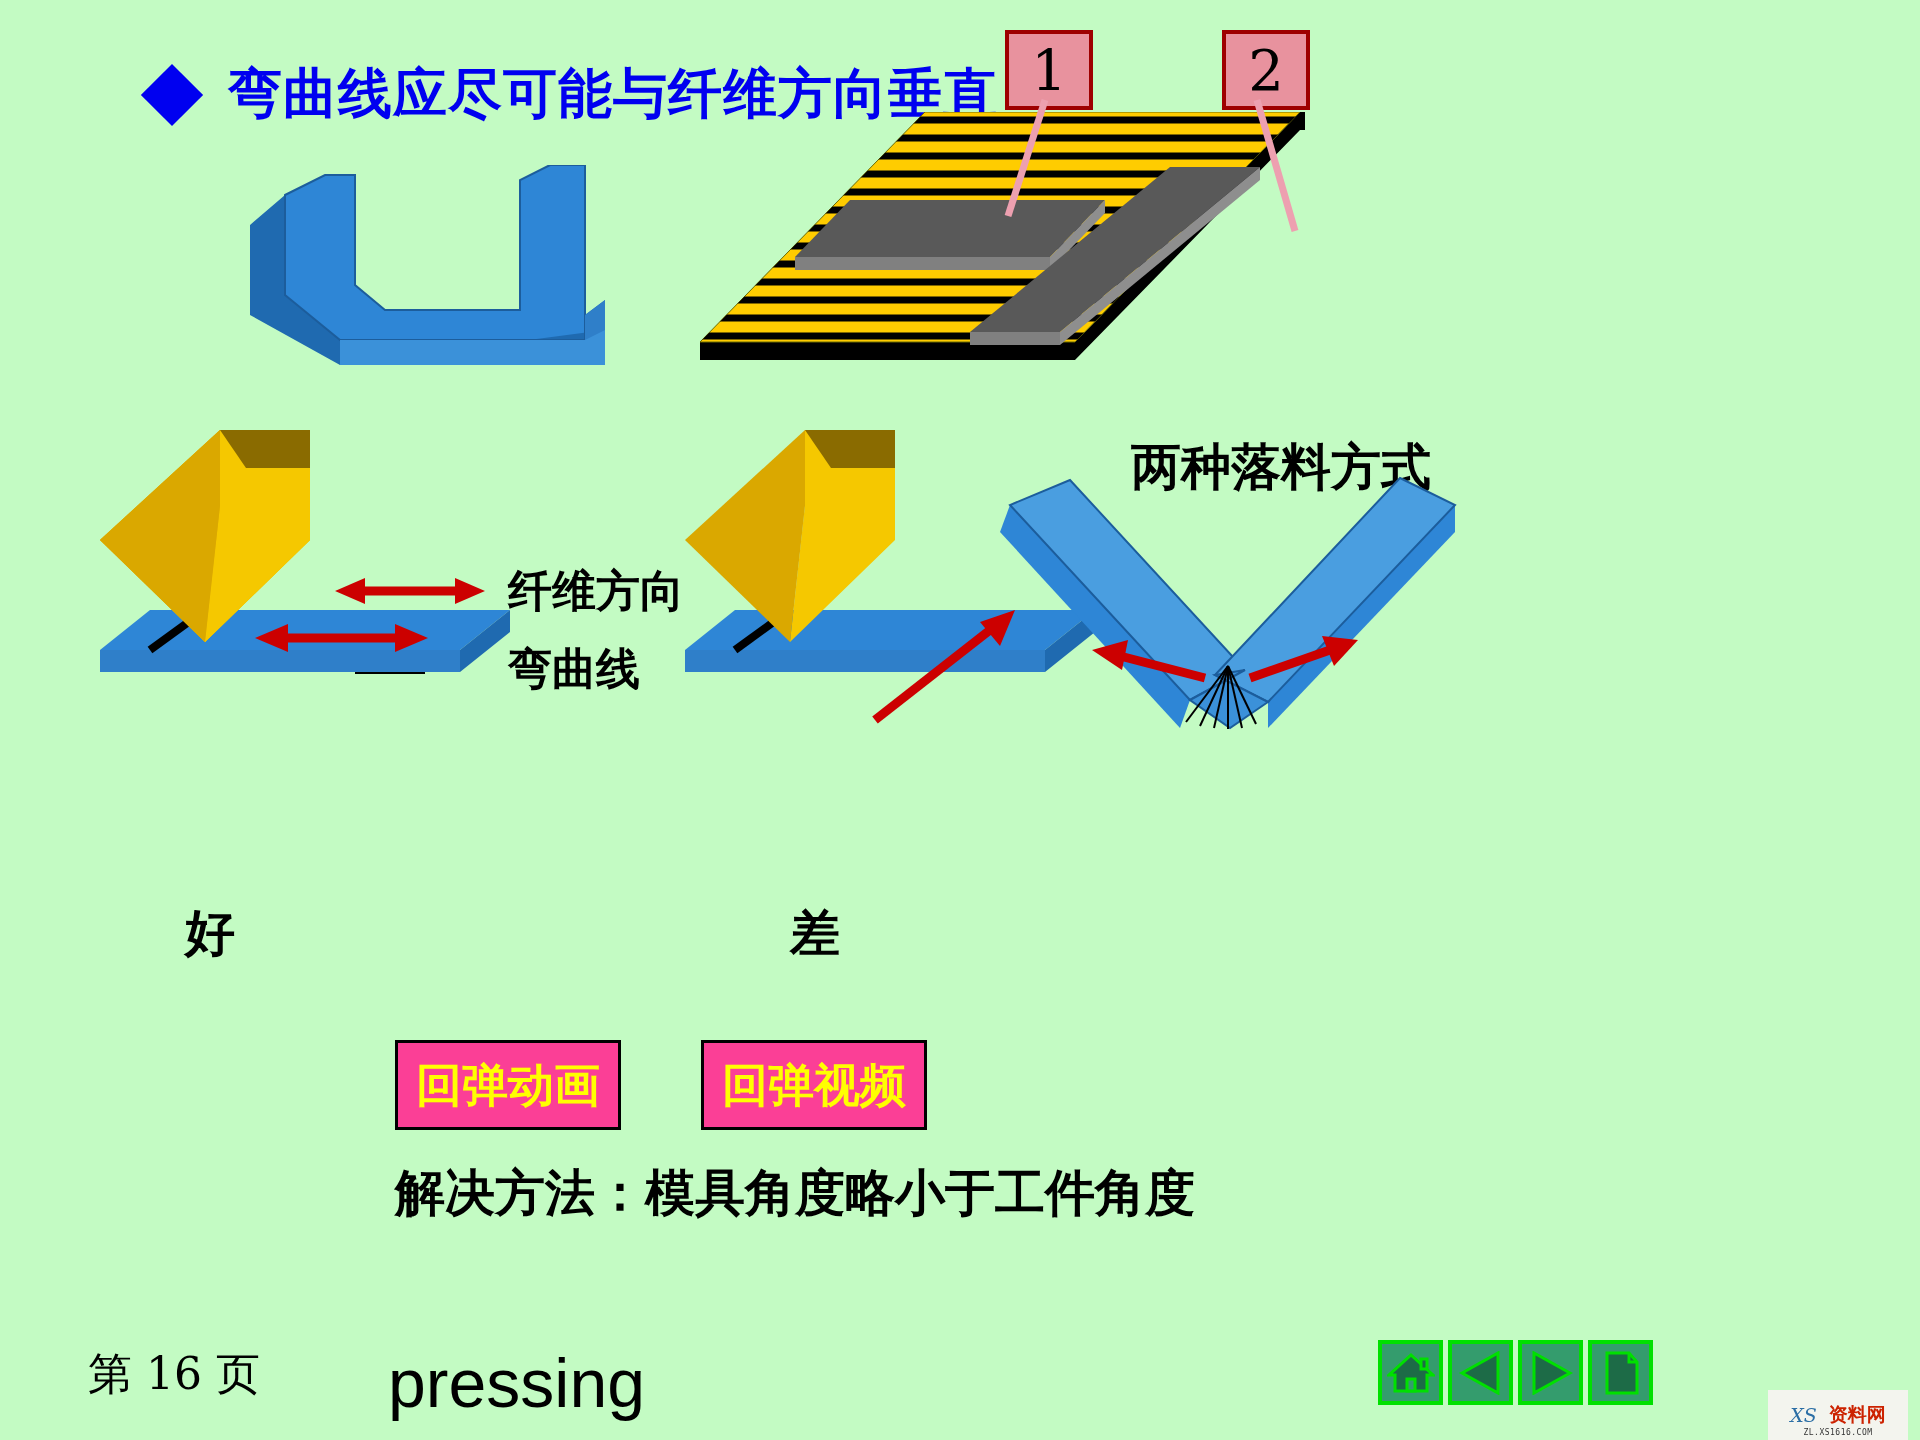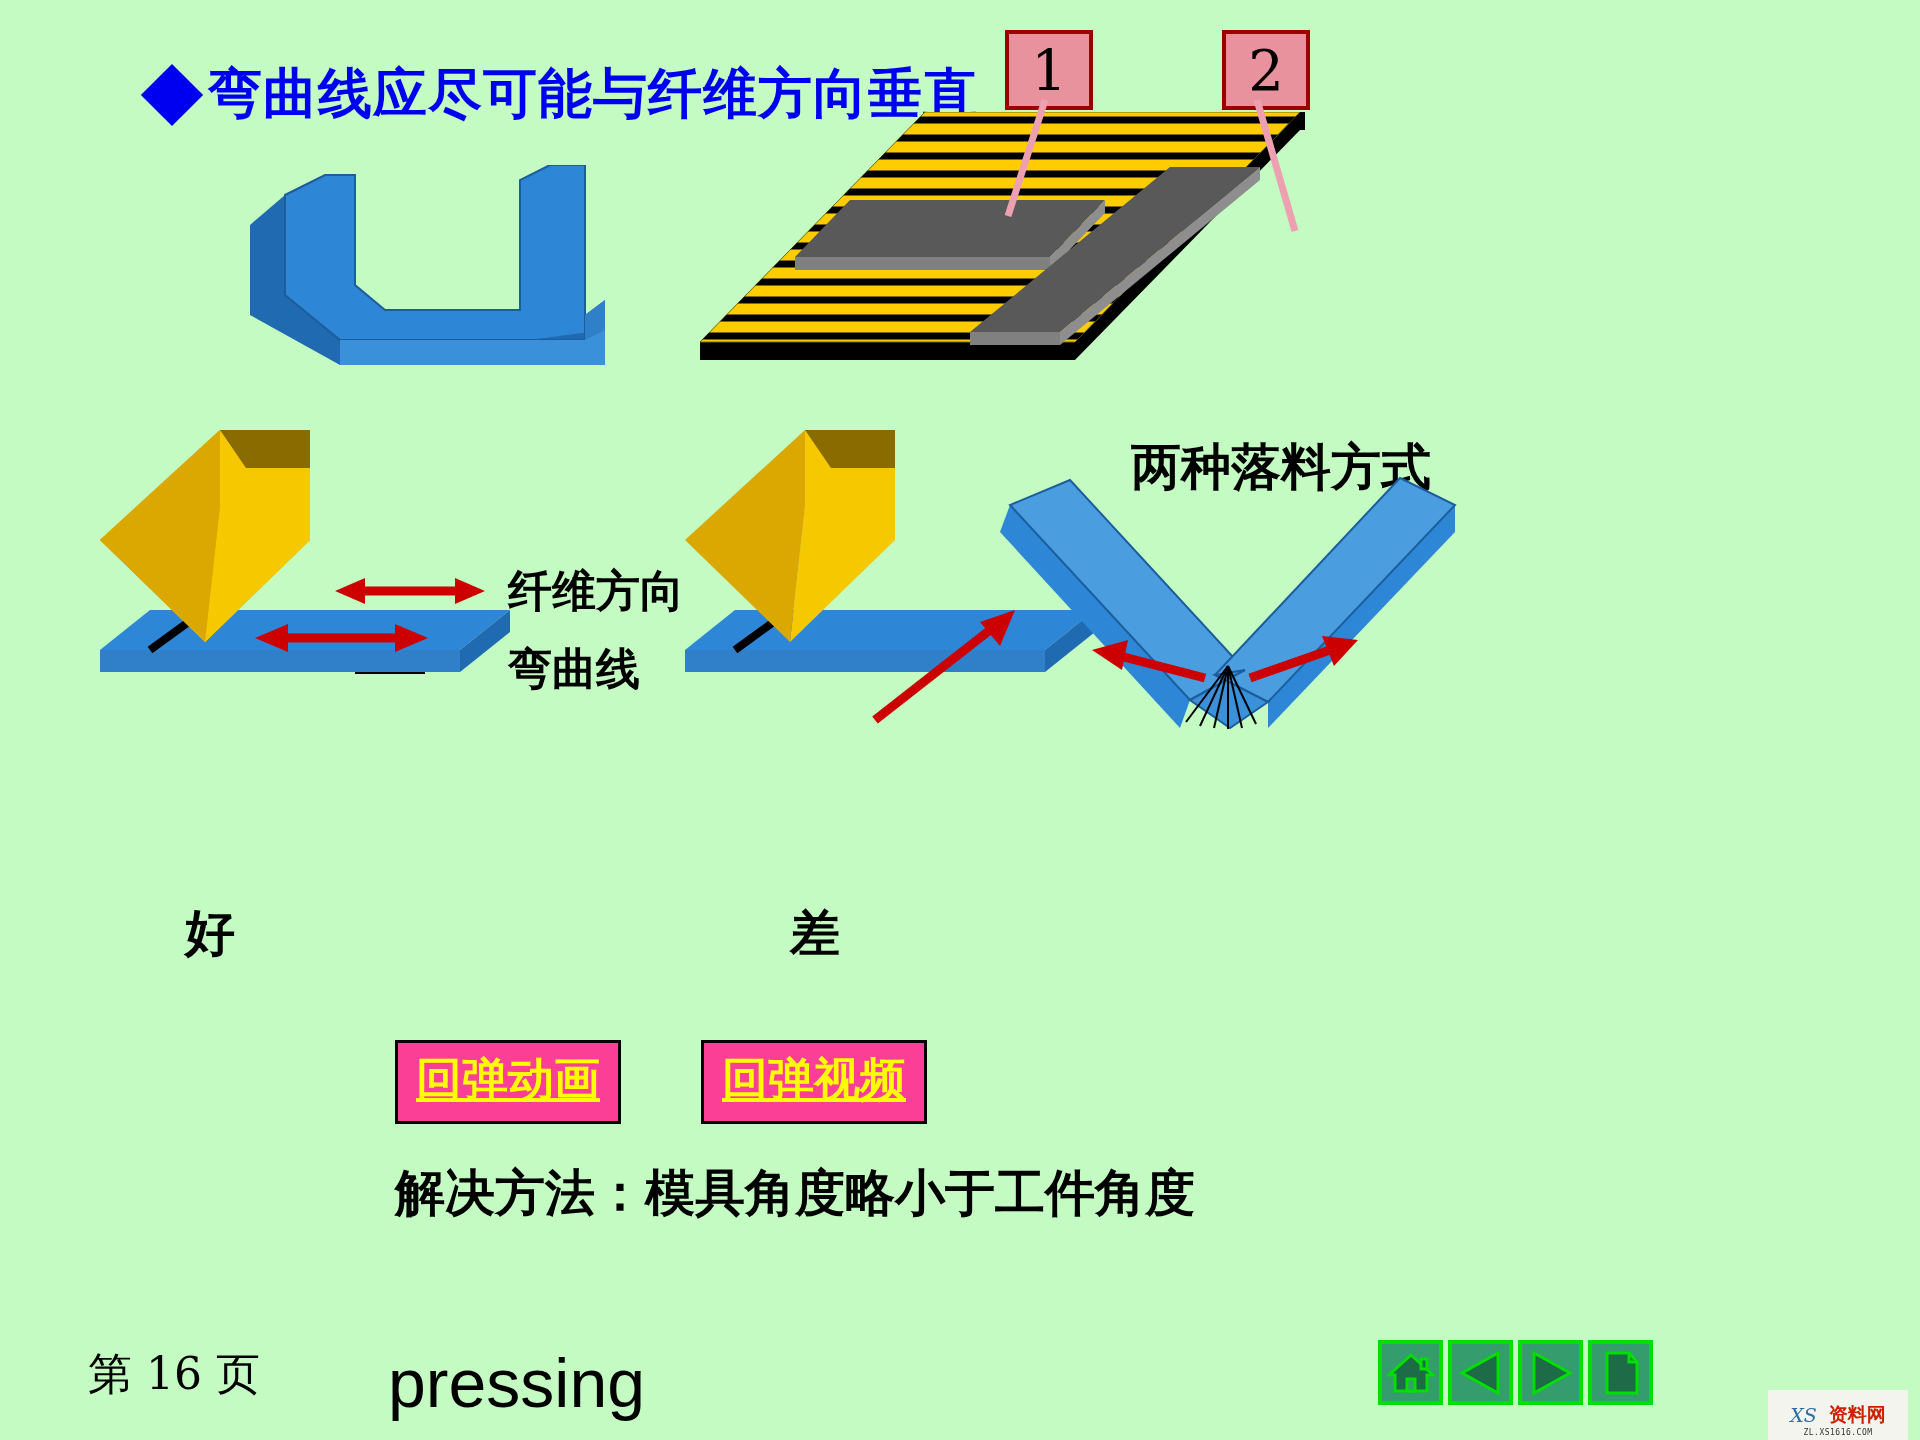--- a/index.html
+++ b/index.html
@@ -12,7 +12,7 @@
   .slide{position:absolute;inset:0;background:#c3fbc3;}
 
   
-  #title-row{position:absolute;left:150px;top:58px;display:flex;align-items:center;gap:14px;}
+  #title-row{position:absolute;left:150px;top:58px;display:flex;align-items:center;gap:34px;}
   .diamond{width:44px;height:44px;background:#0000f0;transform:rotate(45deg);}
   #title-text{
     font-family:"DejaVu Sans","Liberation Sans",sans-serif;

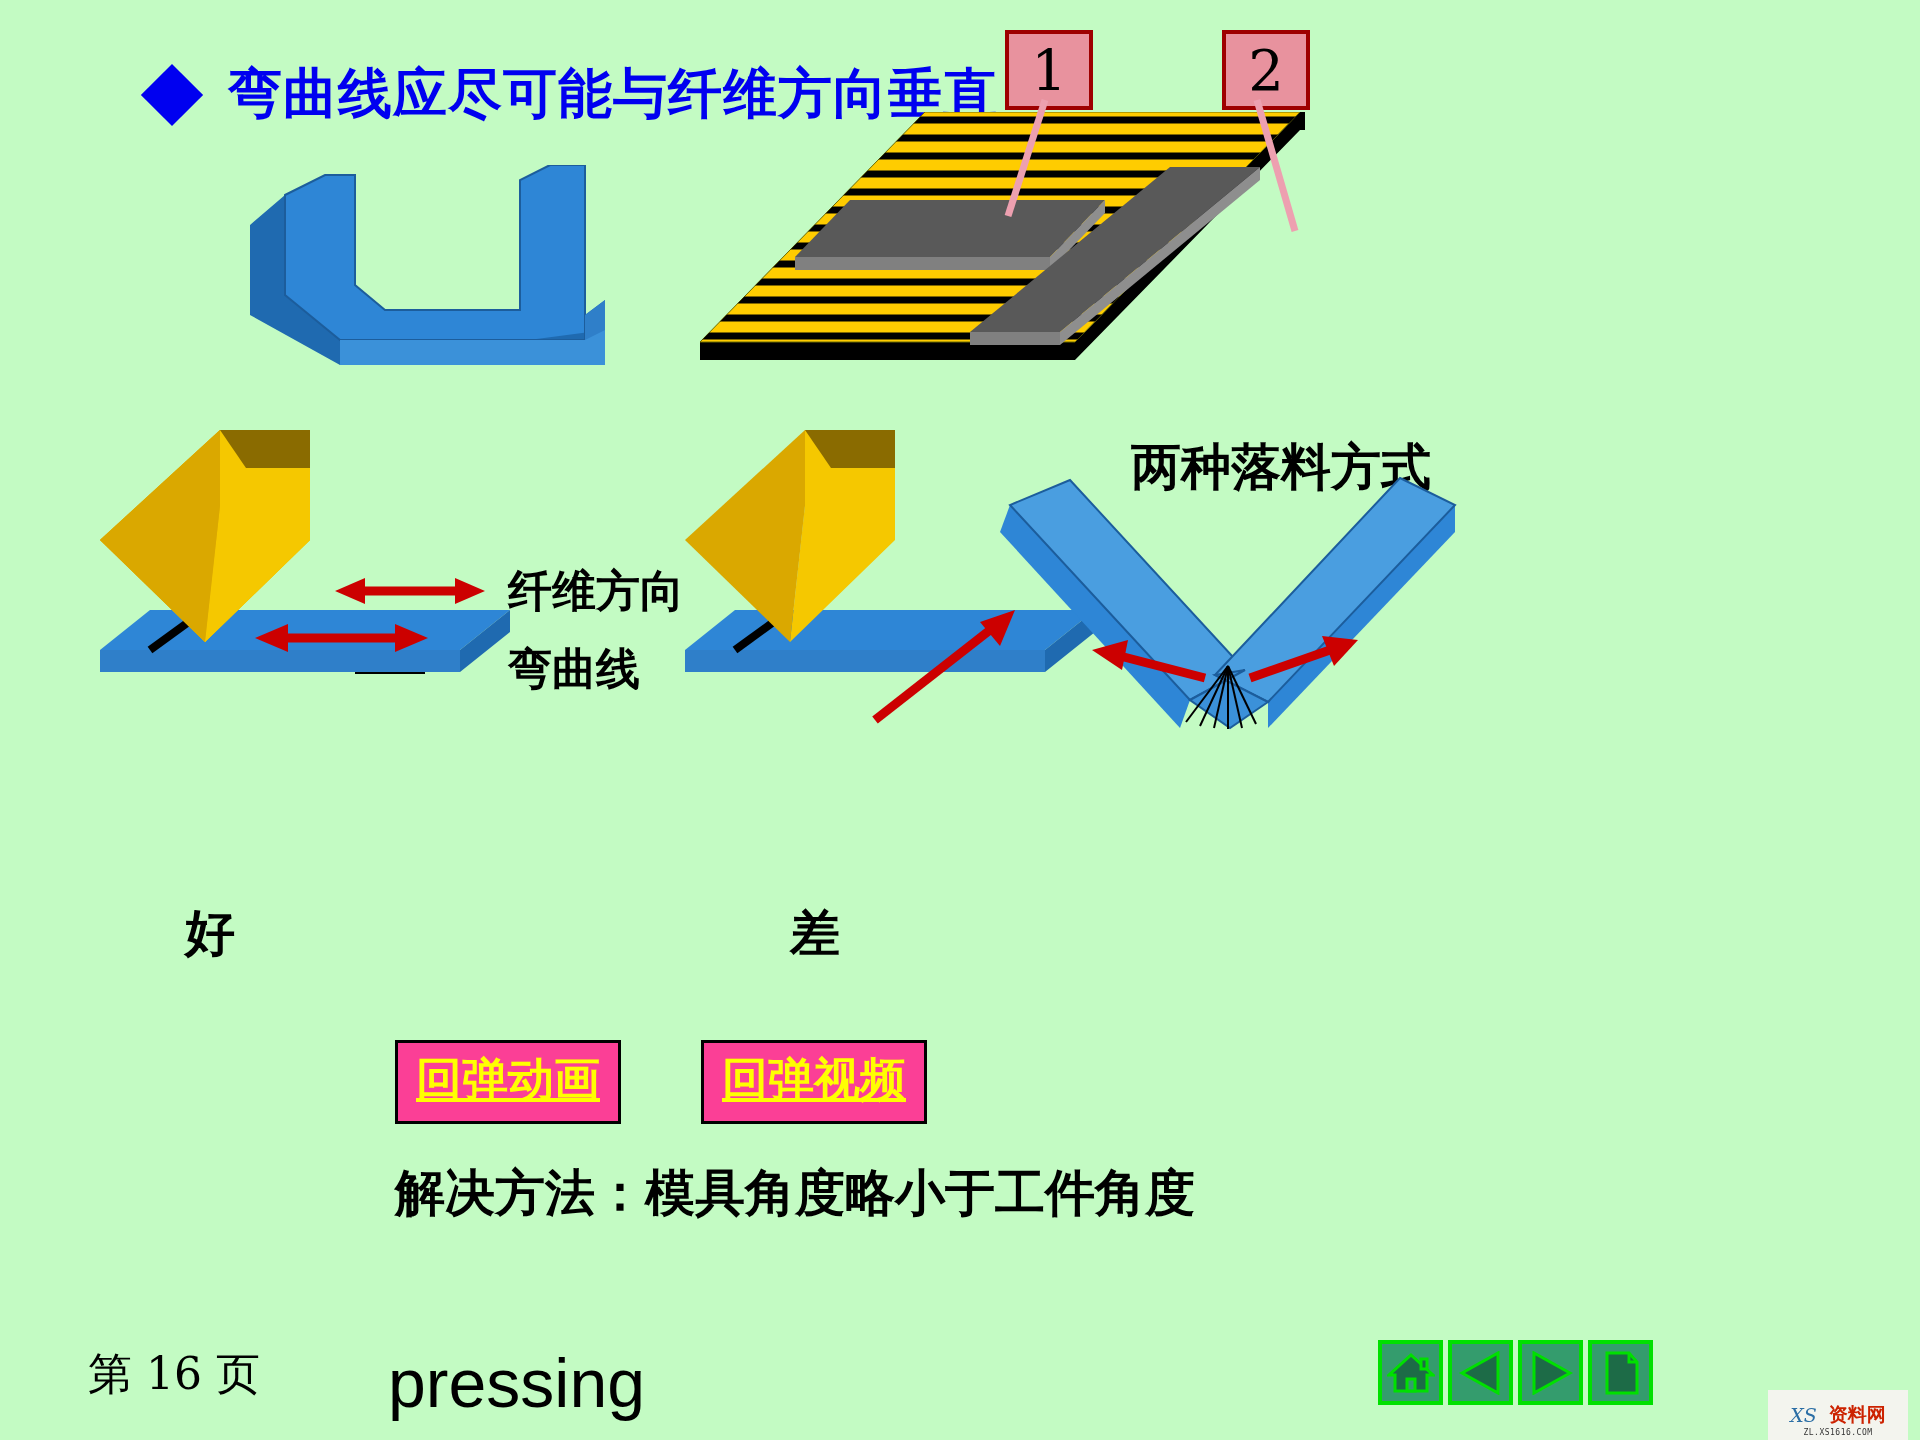--- a/index.html
+++ b/index.html
@@ -55,9 +55,8 @@
     font-family:"DejaVu Sans","Liberation Sans",sans-serif;}
   .pinkbtn{
     background:#fb3f96;border:3px solid #000;color:#ffff00;
-    font-size:46px;font-weight:700;padding:6px 18px 10px 18px;white-space:nowrap;
+    font-size:46px;font-weight:700;padding:12px 18px 10px 18px;white-space:nowrap;
     font-family:"DejaVu Sans","Liberation Sans",sans-serif;
-    text-decoration:underline;
   }
   #btn-anim{margin-left:60px;}
   #btn-video{margin-left:80px;}

